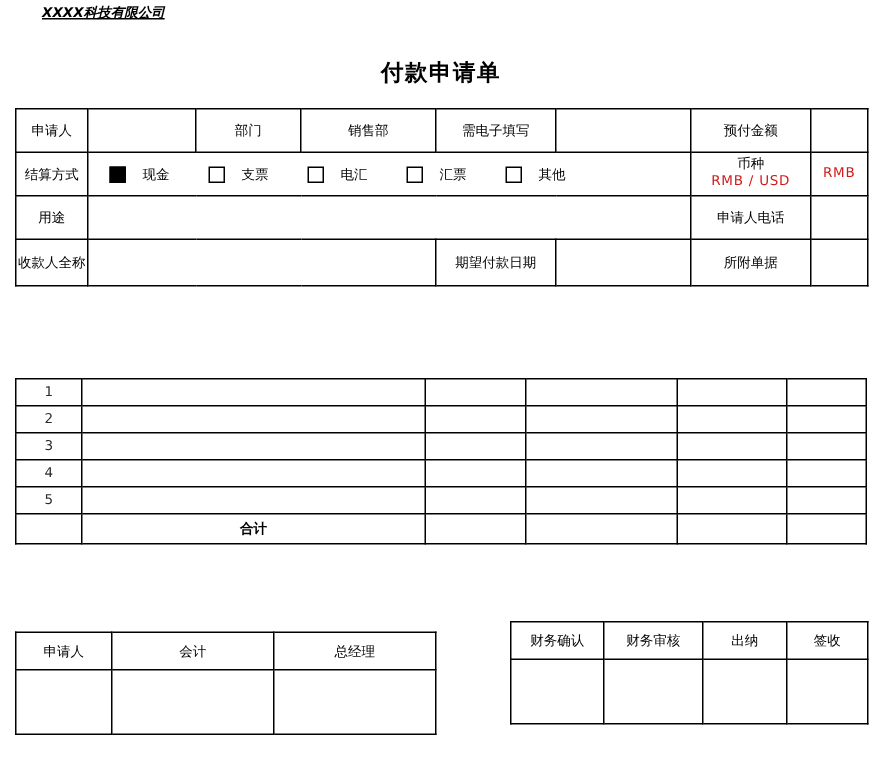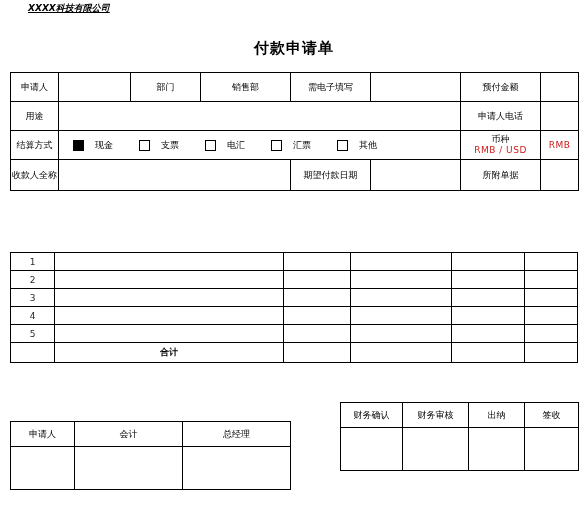--- a/index.html
+++ b/index.html
@@ -200,13 +200,6 @@
       </tr>
 
       <tr>
-        <td class="cell-label">用途</td>
-        <td colspan="5"></td>
-        <td class="cell-label">申请人电话</td>
-        <td></td>
-      </tr>
-
-      <tr>
         <td class="cell-label">结算方式</td>
         <td colspan="5" style="padding:0">
           <div class="settle-wrap">
@@ -237,6 +230,13 @@
           <div class="cur-sub">RMB / USD</div>
         </td>
         <td class="red">RMB</td>
+      </tr>
+
+      <tr>
+        <td class="cell-label">用途</td>
+        <td colspan="5"></td>
+        <td class="cell-label">申请人电话</td>
+        <td></td>
       </tr>
 
       <tr>

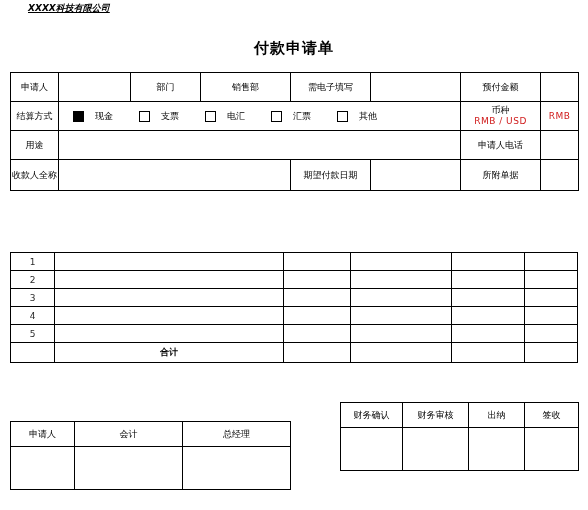--- a/index.html
+++ b/index.html
@@ -158,7 +158,7 @@
 
   #sign-right {
     left: 340px;
-    top: 402px;
+    top: 414px;
     width: 238px;
     padding-left: 12px;
   }

